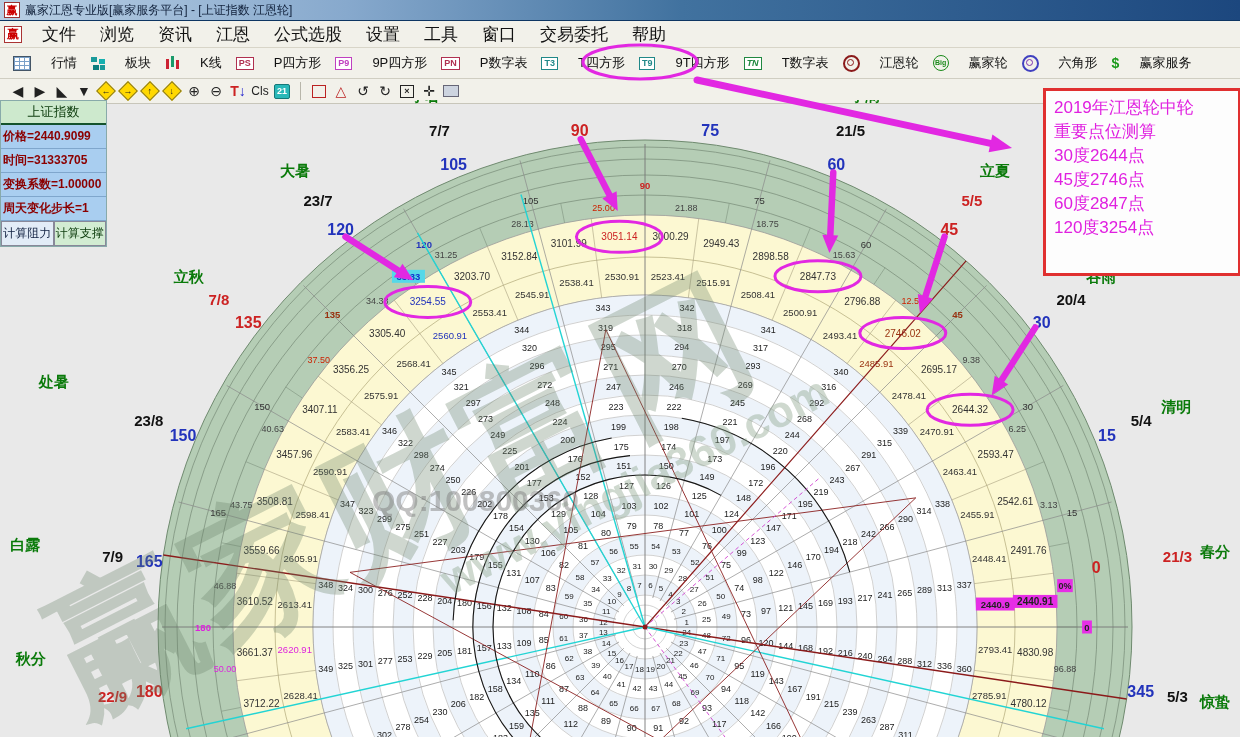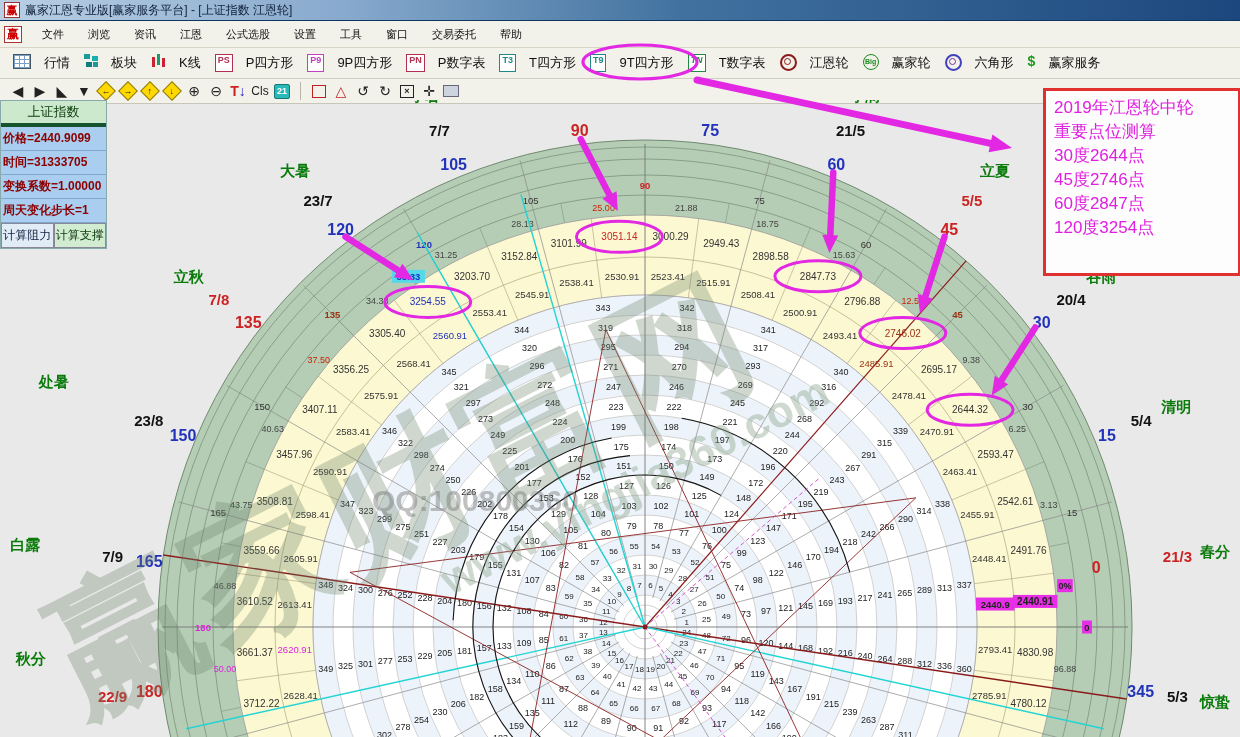--- a/index.html
+++ b/index.html
@@ -16,7 +16,7 @@
   .menubar{height:26px;display:flex;align-items:center;background:#f2f1ea;border-bottom:1px solid #d8d5c8;padding-left:4px}
   .menubar .logo{width:16px;height:15px;background:#fff;color:#c00;font:bold 12px/15px "Liberation Sans",sans-serif;
     text-align:center;border:1px solid #a33;margin-right:8px}
-  .menu-item{padding:2px 12px;font-size:11px;color:#111;cursor:default}
+  .menu-item{padding:2px 12px;font-size:17px;color:#111;cursor:default}
   
   .toolbar1{height:30px;display:flex;align-items:center;background:#f2f1ea;border-bottom:1px solid #d0cec2;padding-left:6px}
   .tb1-item{display:flex;gap:13px;padding:2px 7px;font-size:13px;color:#111}

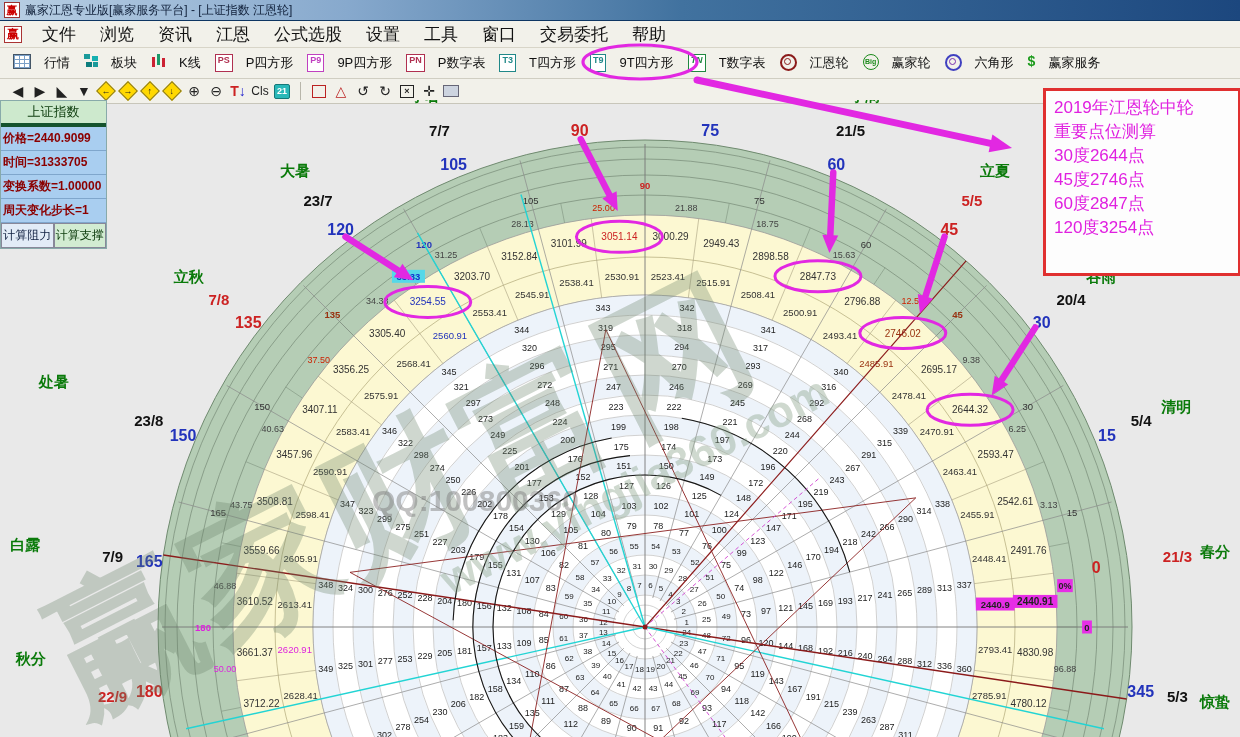--- a/index.html
+++ b/index.html
@@ -19,7 +19,7 @@
   .menu-item{padding:2px 12px;font-size:17px;color:#111;cursor:default}
   
   .toolbar1{height:30px;display:flex;align-items:center;background:#f2f1ea;border-bottom:1px solid #d0cec2;padding-left:6px}
-  .tb1-item{display:flex;gap:13px;padding:2px 7px;font-size:13px;color:#111}
+  .tb1-item{display:flex;align-items:center;gap:20px;padding:2px 7px;font-size:13px;color:#111}
   .toolbar2{height:24px;display:flex;align-items:center;background:#f2f1ea;border-bottom:1px solid #c8c6ba;padding-left:8px;gap:2px}
   .tb2-btn{min-width:20px;height:20px;display:flex;align-items:center;justify-content:center;font-size:14px;color:#222}
   .tb2-sep{width:1px;height:18px;background:#b8b6aa;margin:0 6px}

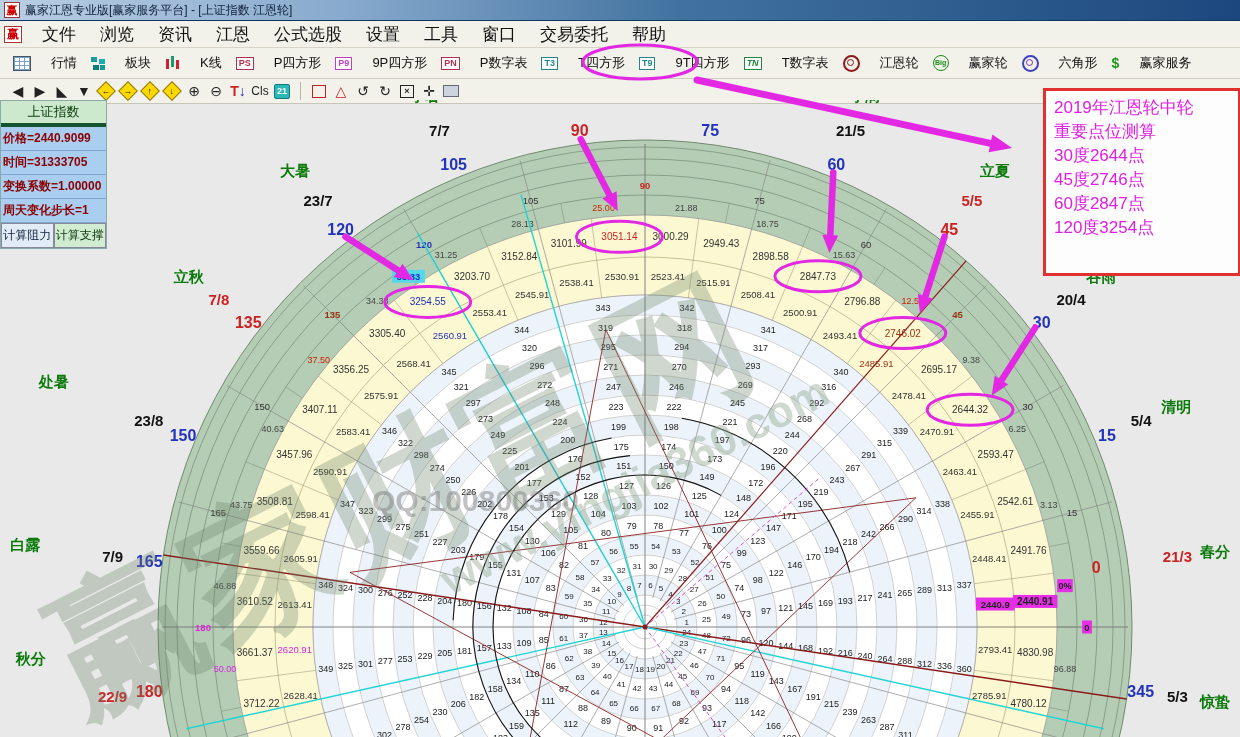--- a/index.html
+++ b/index.html
@@ -54,7 +54,7 @@
   .ic-screen{width:14px;height:10px;border:1.5px solid #667;background:#cdd4e0}
   
   .infopanel{position:absolute;left:0;top:100px;width:105px;z-index:30;font-size:12px;border:1px solid #8aa}
-  .infopanel .hd{background:#cde9cd;color:#0a3a0a;text-align:center;padding:2px 0;border-bottom:4px solid #14532d;font-size:13px}
+  .infopanel .hd{background:#cde9cd;color:#0a3a0a;text-align:center;padding:2px 0;border-bottom:2px solid #14532d;font-size:13px}
   .infopanel .row{background:#a9cef0;color:#8b0000;padding:3px 2px;border-bottom:1px solid #7fa6cc;white-space:nowrap;font-weight:bold;font-size:12px}
   .infopanel .btns{display:flex}
   .infopanel .btn{flex:1;text-align:center;padding:3px 0;font-size:12px;border:1px solid #889;cursor:default}

